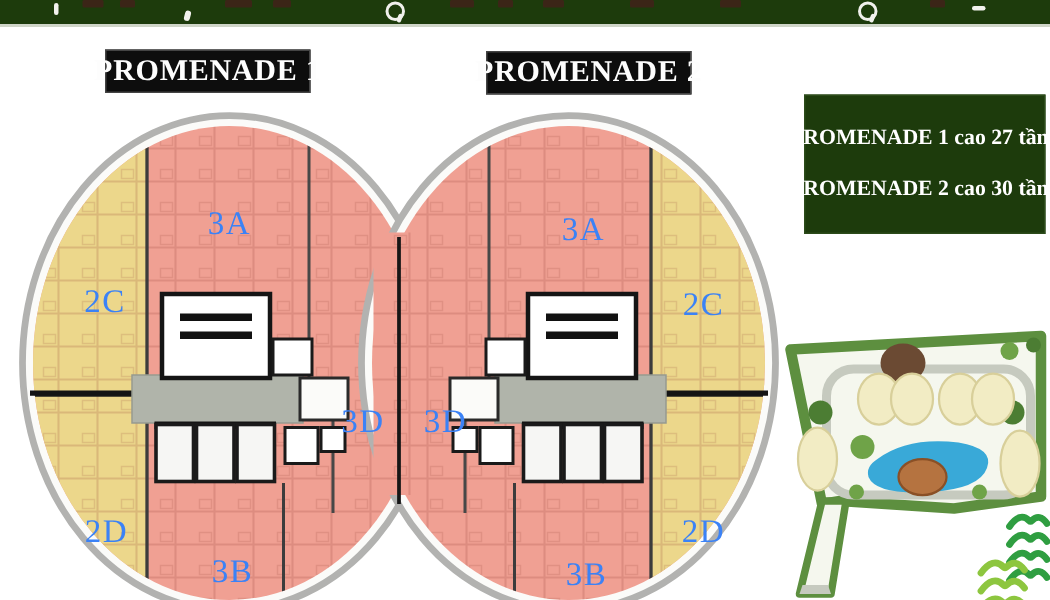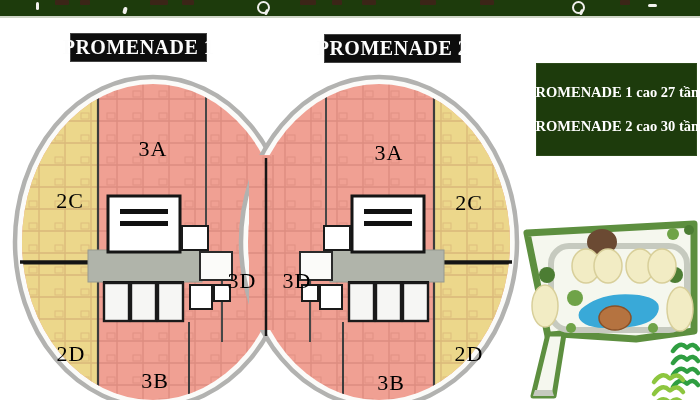--- a/index.html
+++ b/index.html
@@ -34,7 +34,7 @@
 
   
   .unit-label{position:absolute;transform:translate(-50%,-50%);
-              font-family:"Liberation Serif",serif;font-size:22px;color:#000000;
+              font-family:"Liberation Serif",serif;font-size:22px;color:#3b82f6;
               letter-spacing:1px;white-space:nowrap;}
 
   

